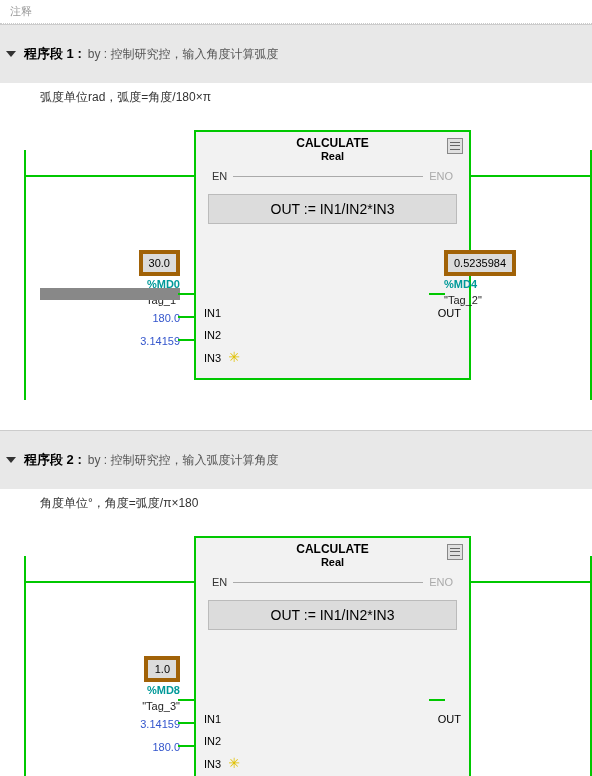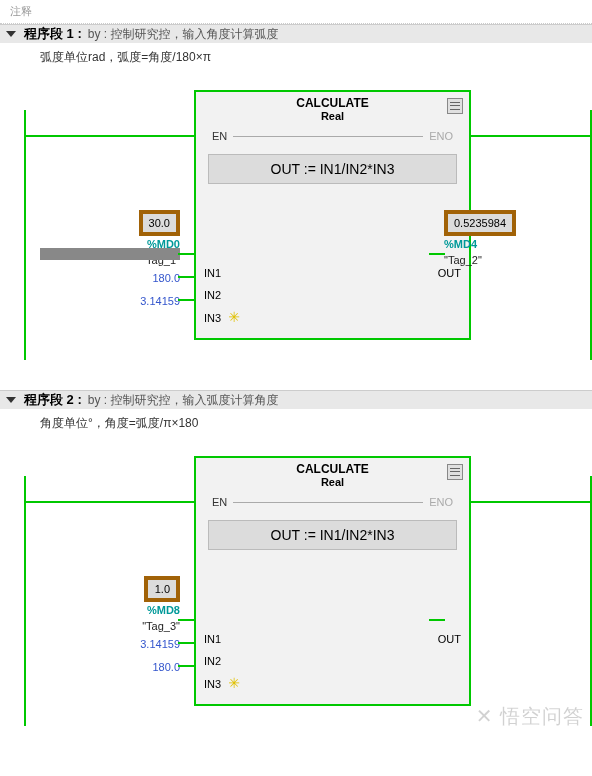--- a/index.html
+++ b/index.html
@@ -6,7 +6,7 @@
   body { font-family: "Microsoft YaHei", Arial, sans-serif; font-size: 12px; background: #fff; width: 592px; }
   .comment-label { color: #999; font-size: 11px; padding: 4px 10px; border-bottom: 1px dotted #ccc; }
   .segment { margin-bottom: 20px; }
-  .seg-header { display: flex; align-items: center; background: #e8e8e8; padding: 0 6px; border-top: 1px solid #ccc; }
+  .seg-header { display: flex; align-items: center; background: #e8e8e8; padding: 20px 6px; border-top: 1px solid #ccc; }
   .seg-arrow { width: 0; height: 0; border-left: 5px solid transparent; border-right: 5px solid transparent; border-top: 6px solid #333; margin-right: 8px; }
   .seg-title { font-weight: bold; font-size: 13px; margin-right: 6px; }
   .seg-by { color: #555; font-size: 12px; }

